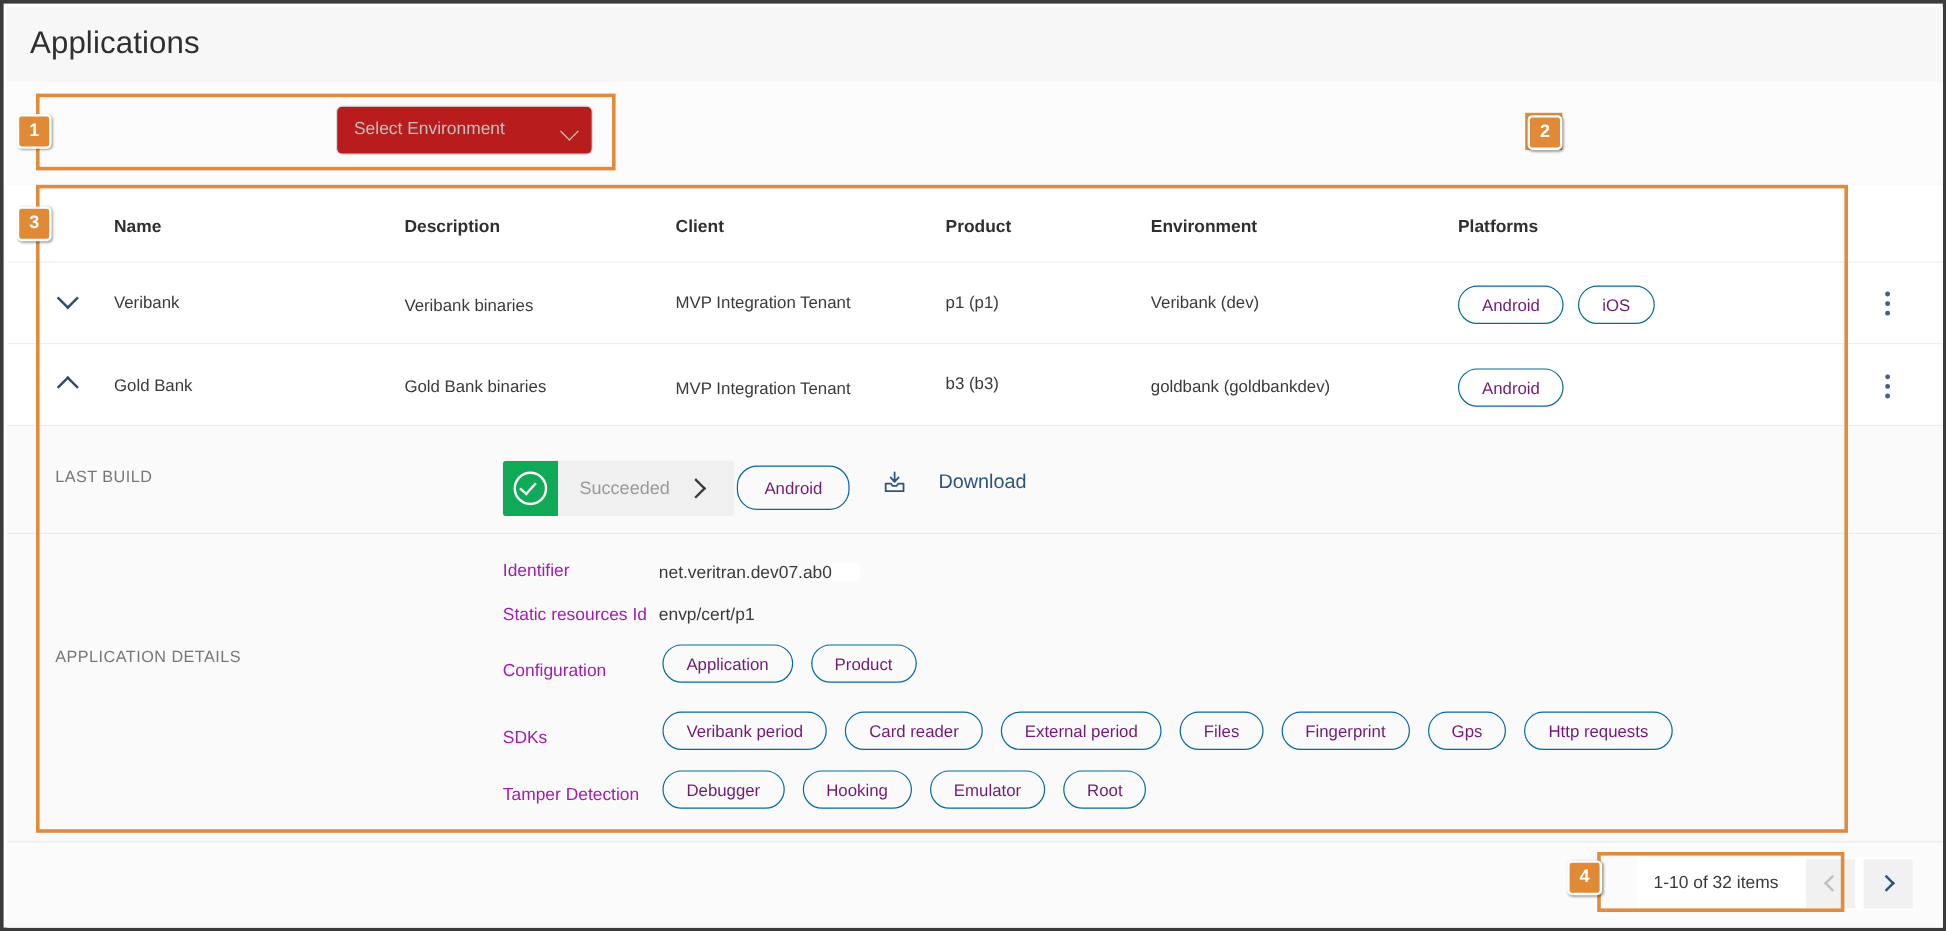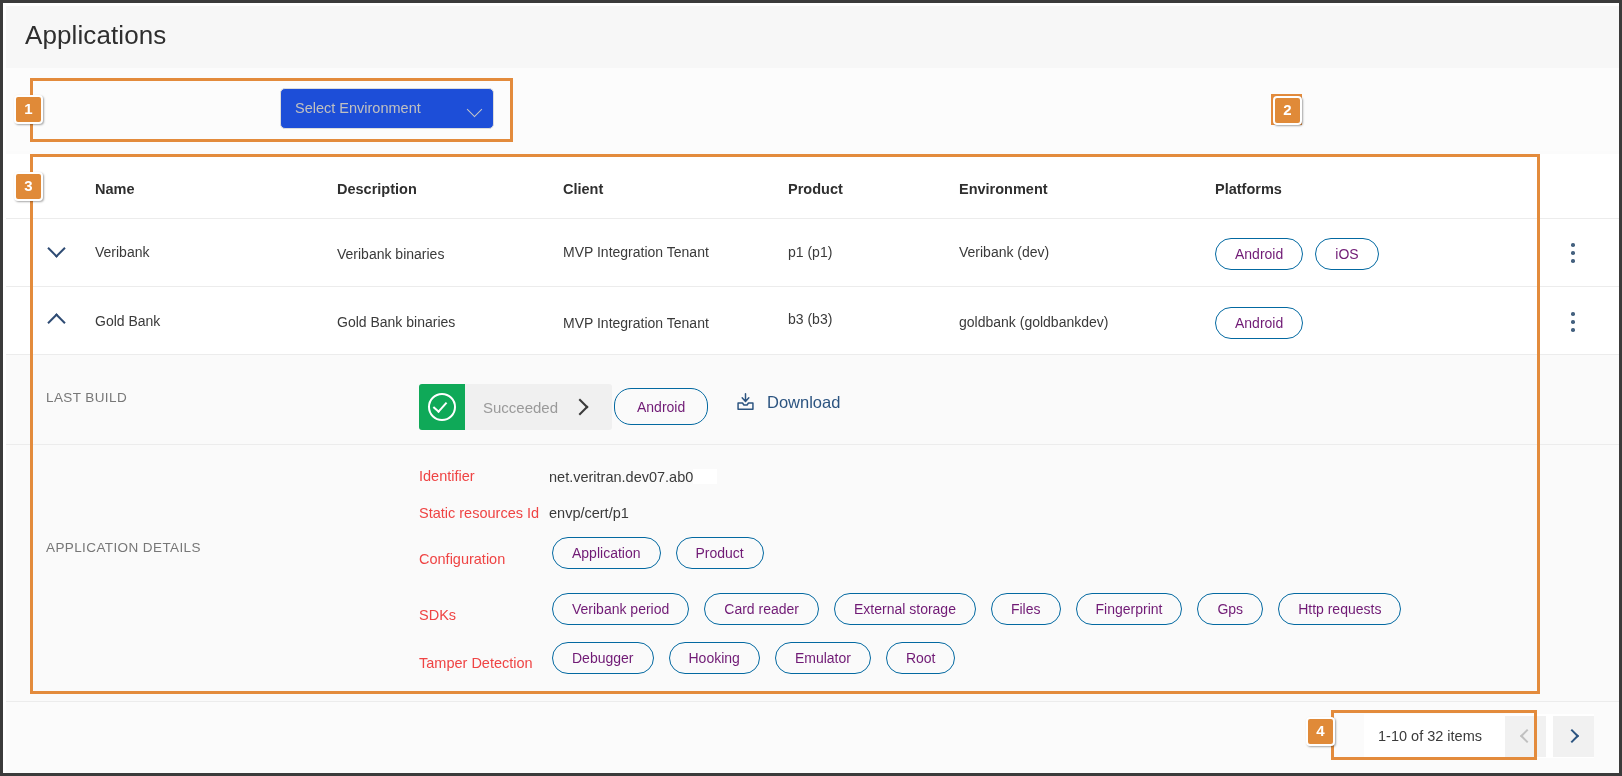--- a/index.html
+++ b/index.html
@@ -68,7 +68,7 @@
   .select.env {
     left: 274px; width: 214px;
     border-color: #dcdcdc;
-    background: #1d4ed8;
+    background: #b91c1c;
     cursor: default;
   }
   .select-label {

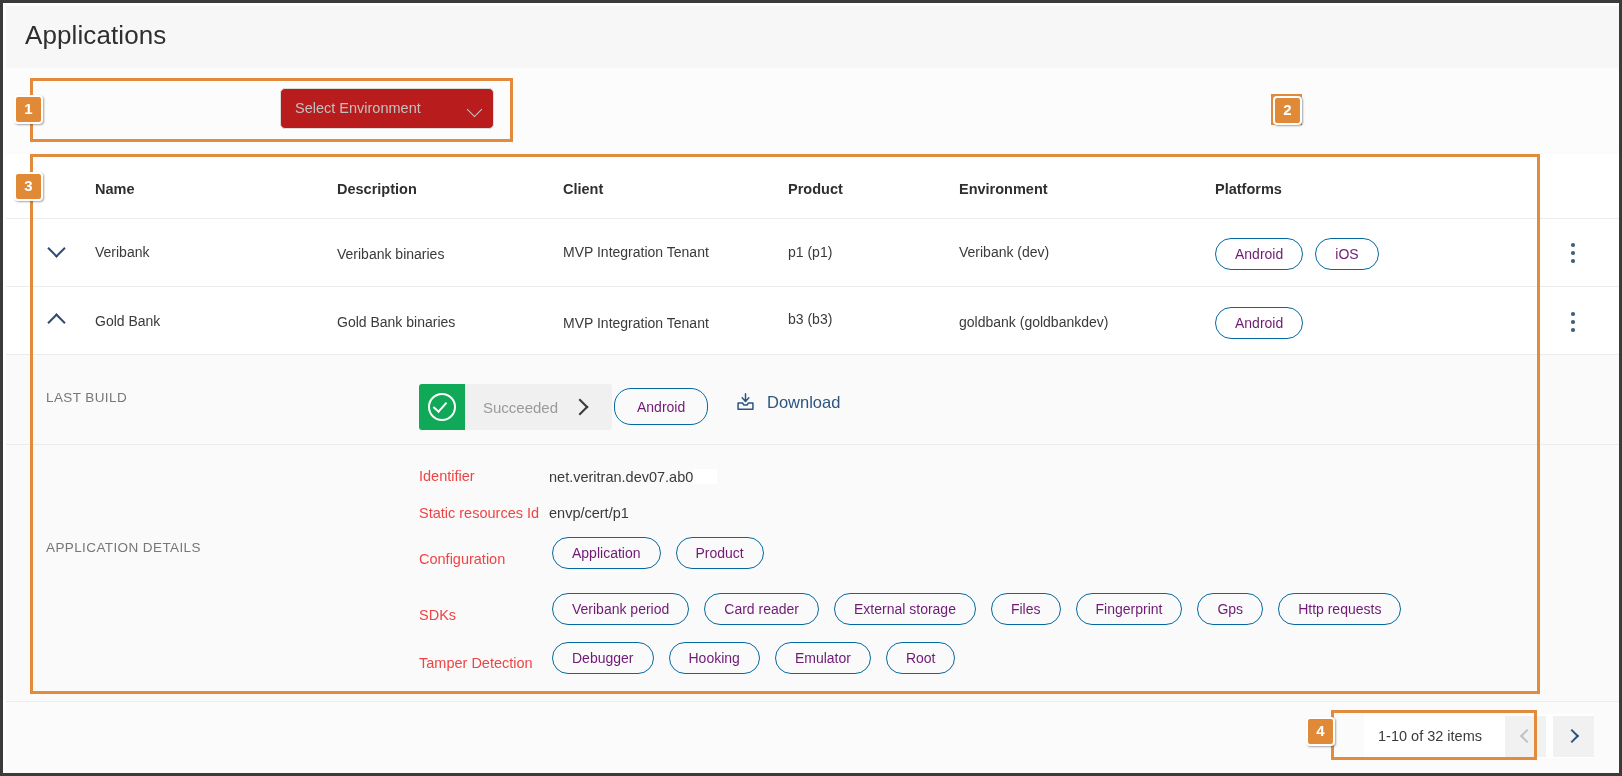--- a/index.html
+++ b/index.html
@@ -294,7 +294,7 @@
     left: 729px; top: 36px;
     display: flex;
     align-items: center;
-    gap: 11px;
+    gap: 26px;
     cursor: pointer;
   }
   .download-text {

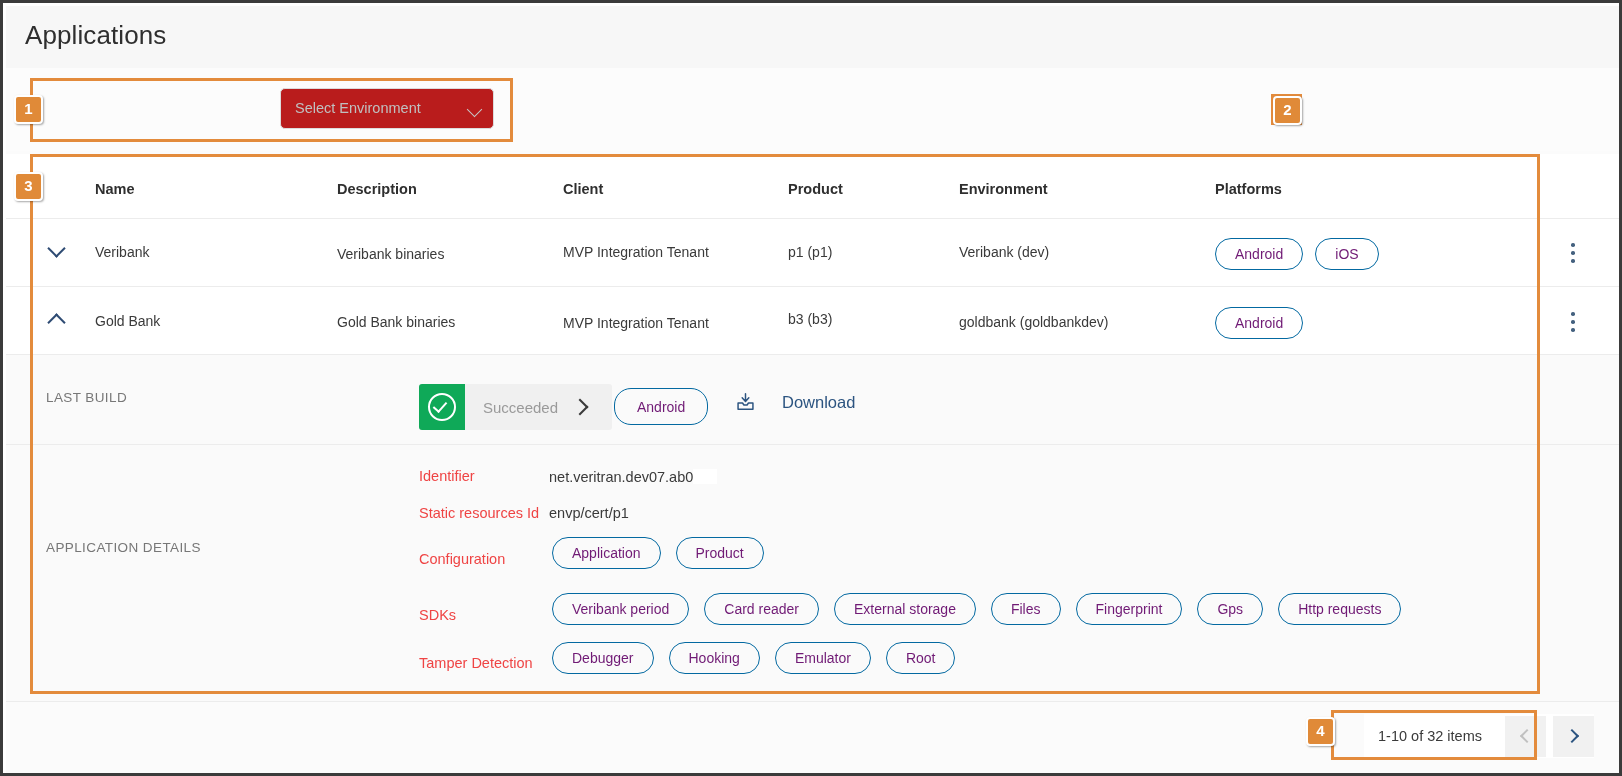--- a/index.html
+++ b/index.html
@@ -305,7 +305,7 @@
   .field-label {
     position: absolute;
     font-size: 14.5px;
-    color: #ef4444;
+    color: #a21caf;
   }
   .field-value {
     position: absolute;

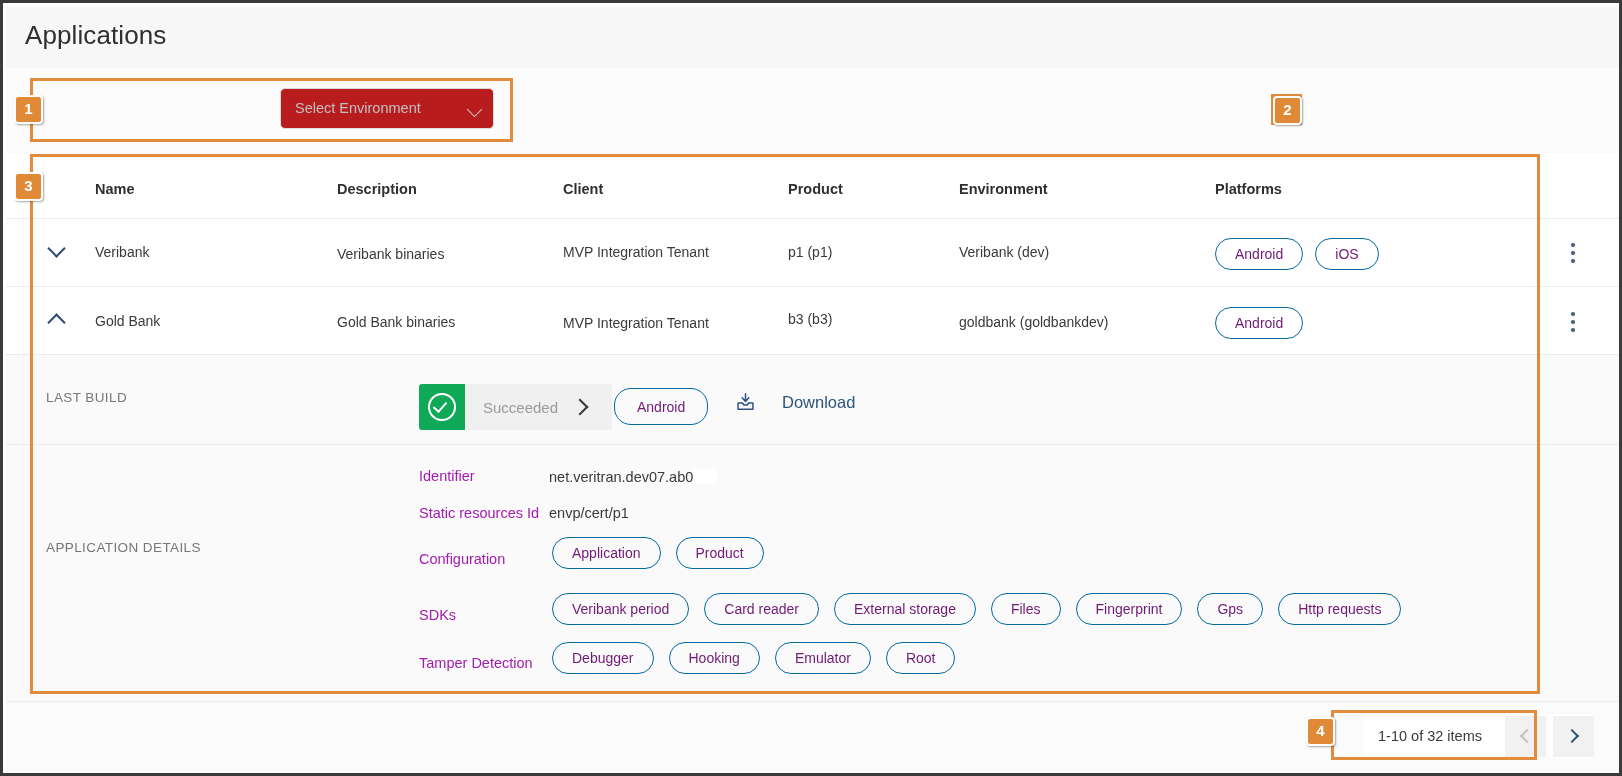--- a/index.html
+++ b/index.html
@@ -482,7 +482,7 @@
       <span class="chiprow" style="left:546px;top:238px">
         <span class="chip">Veribank period</span>
         <span class="chip">Card reader</span>
-        <span class="chip">External storage</span>
+        <span class="chip">External period</span>
         <span class="chip">Files</span>
         <span class="chip">Fingerprint</span>
         <span class="chip">Gps</span>

